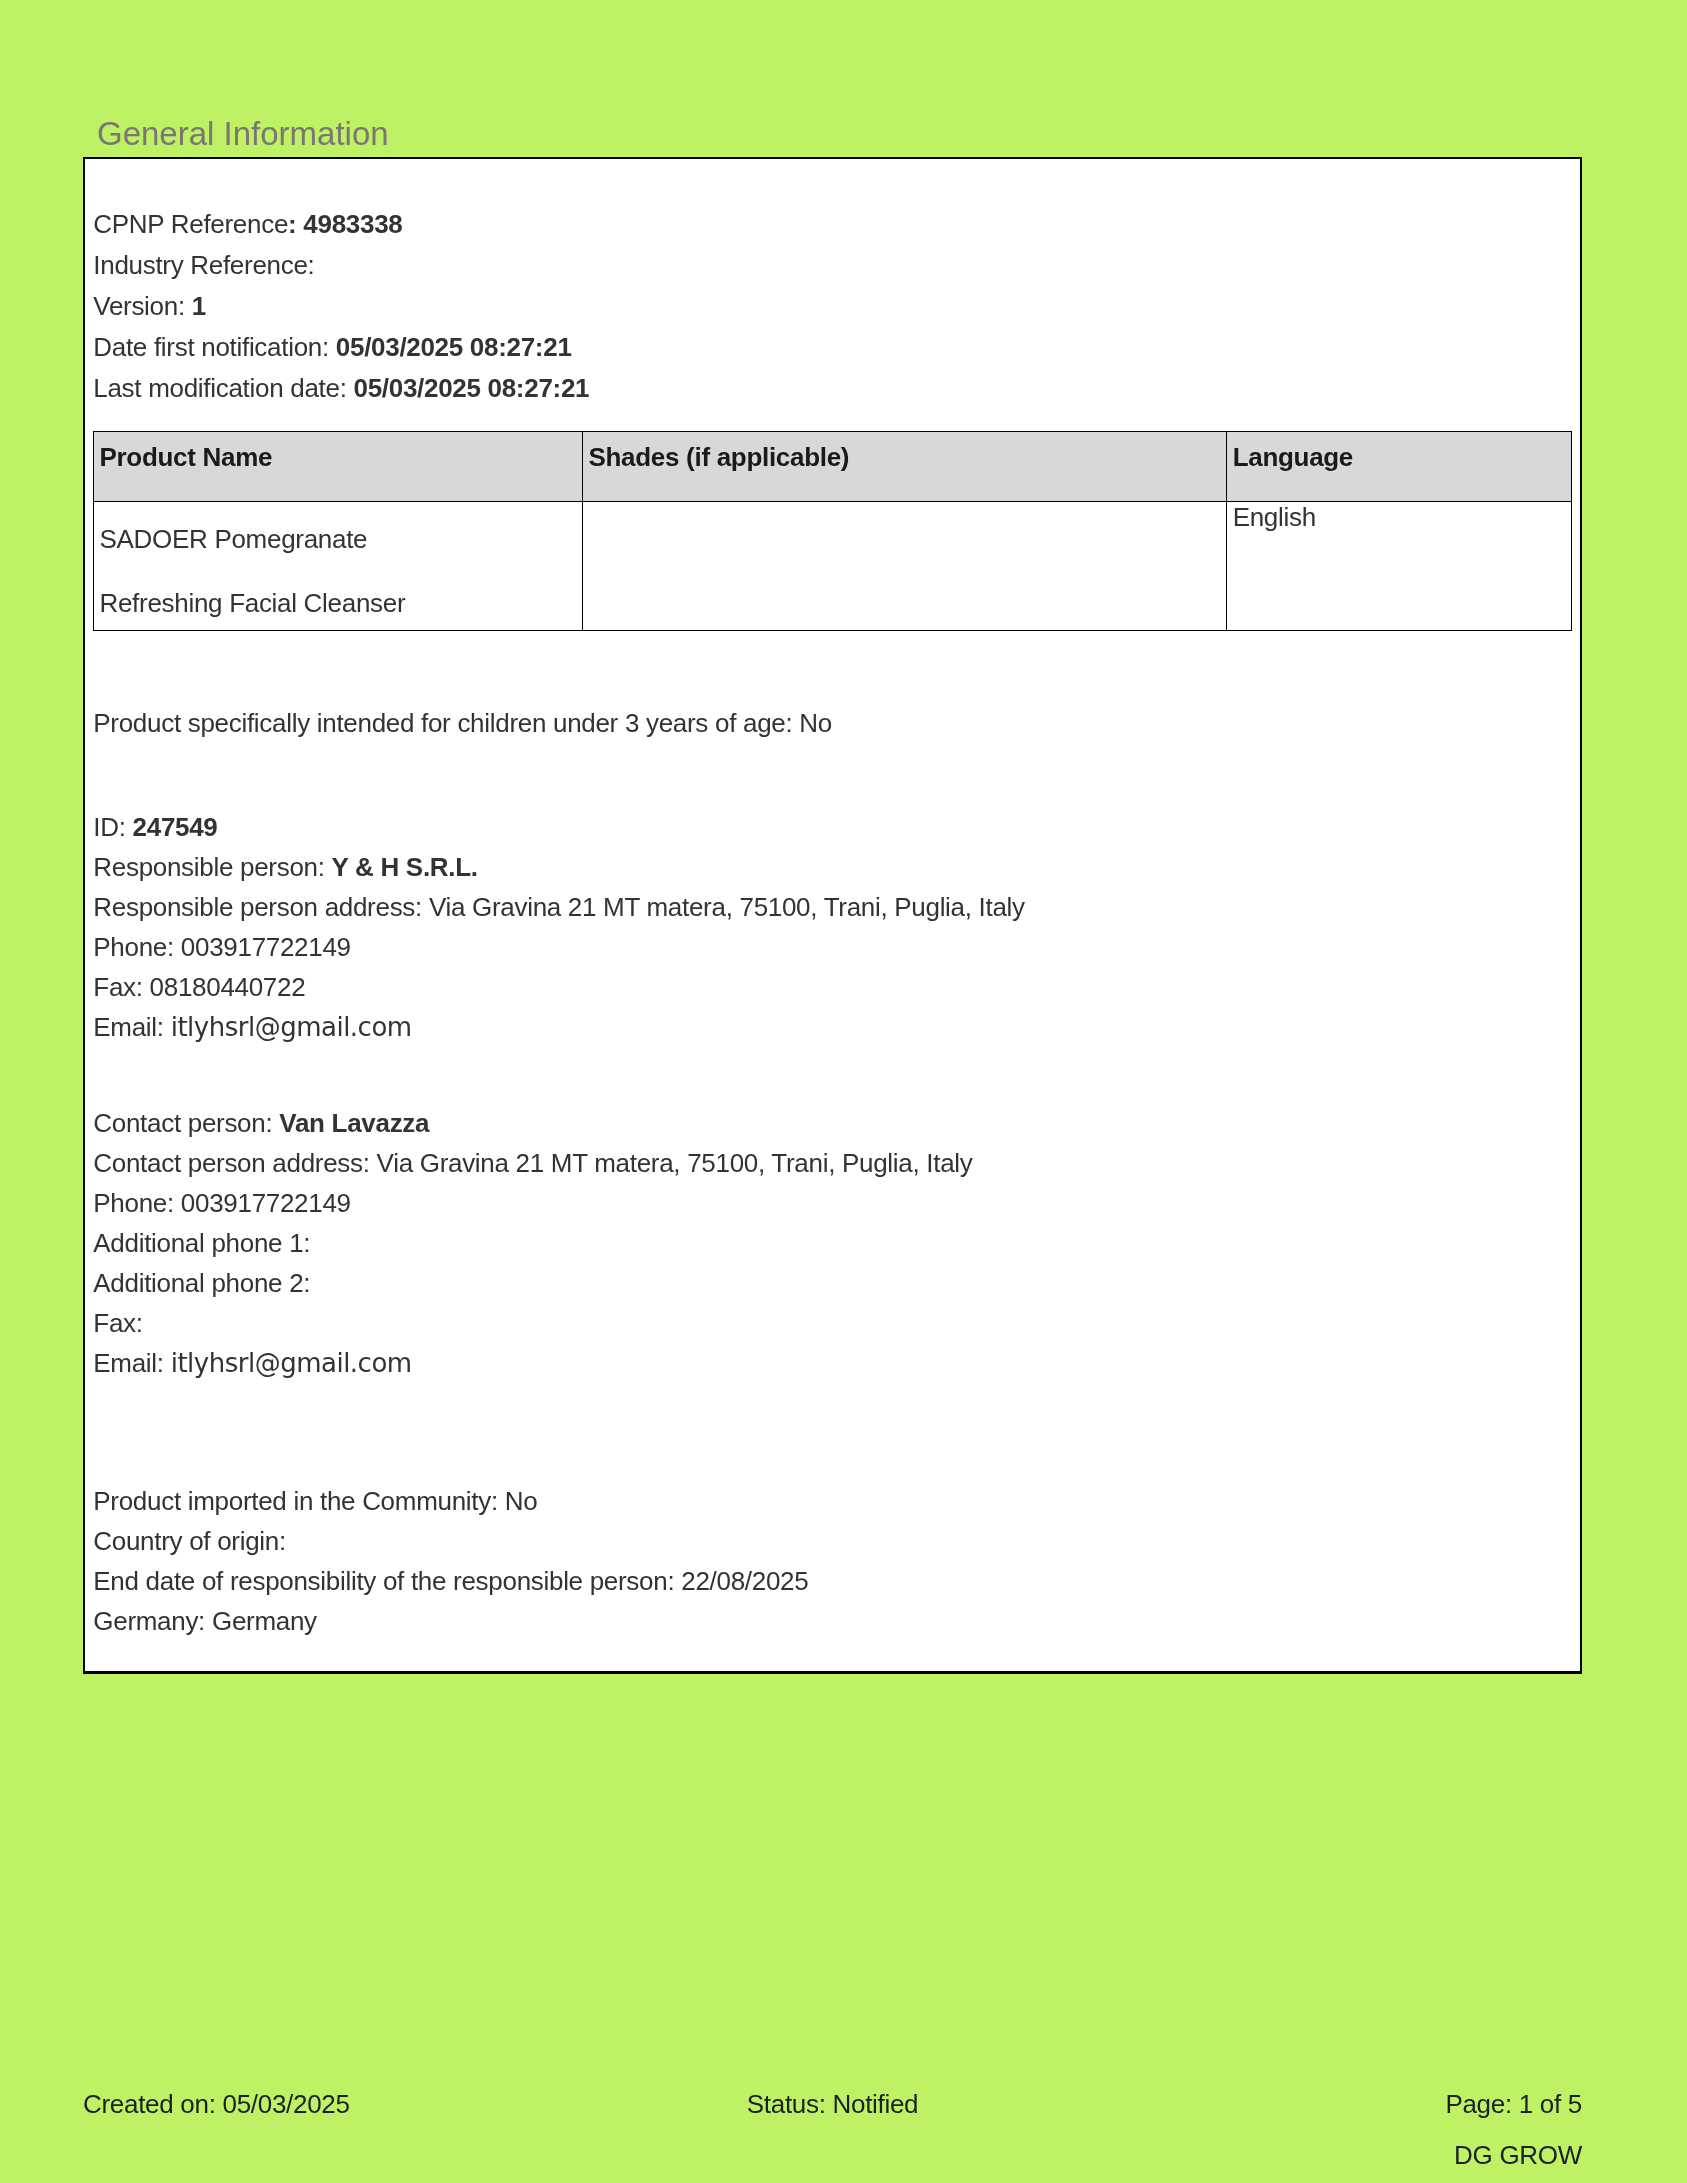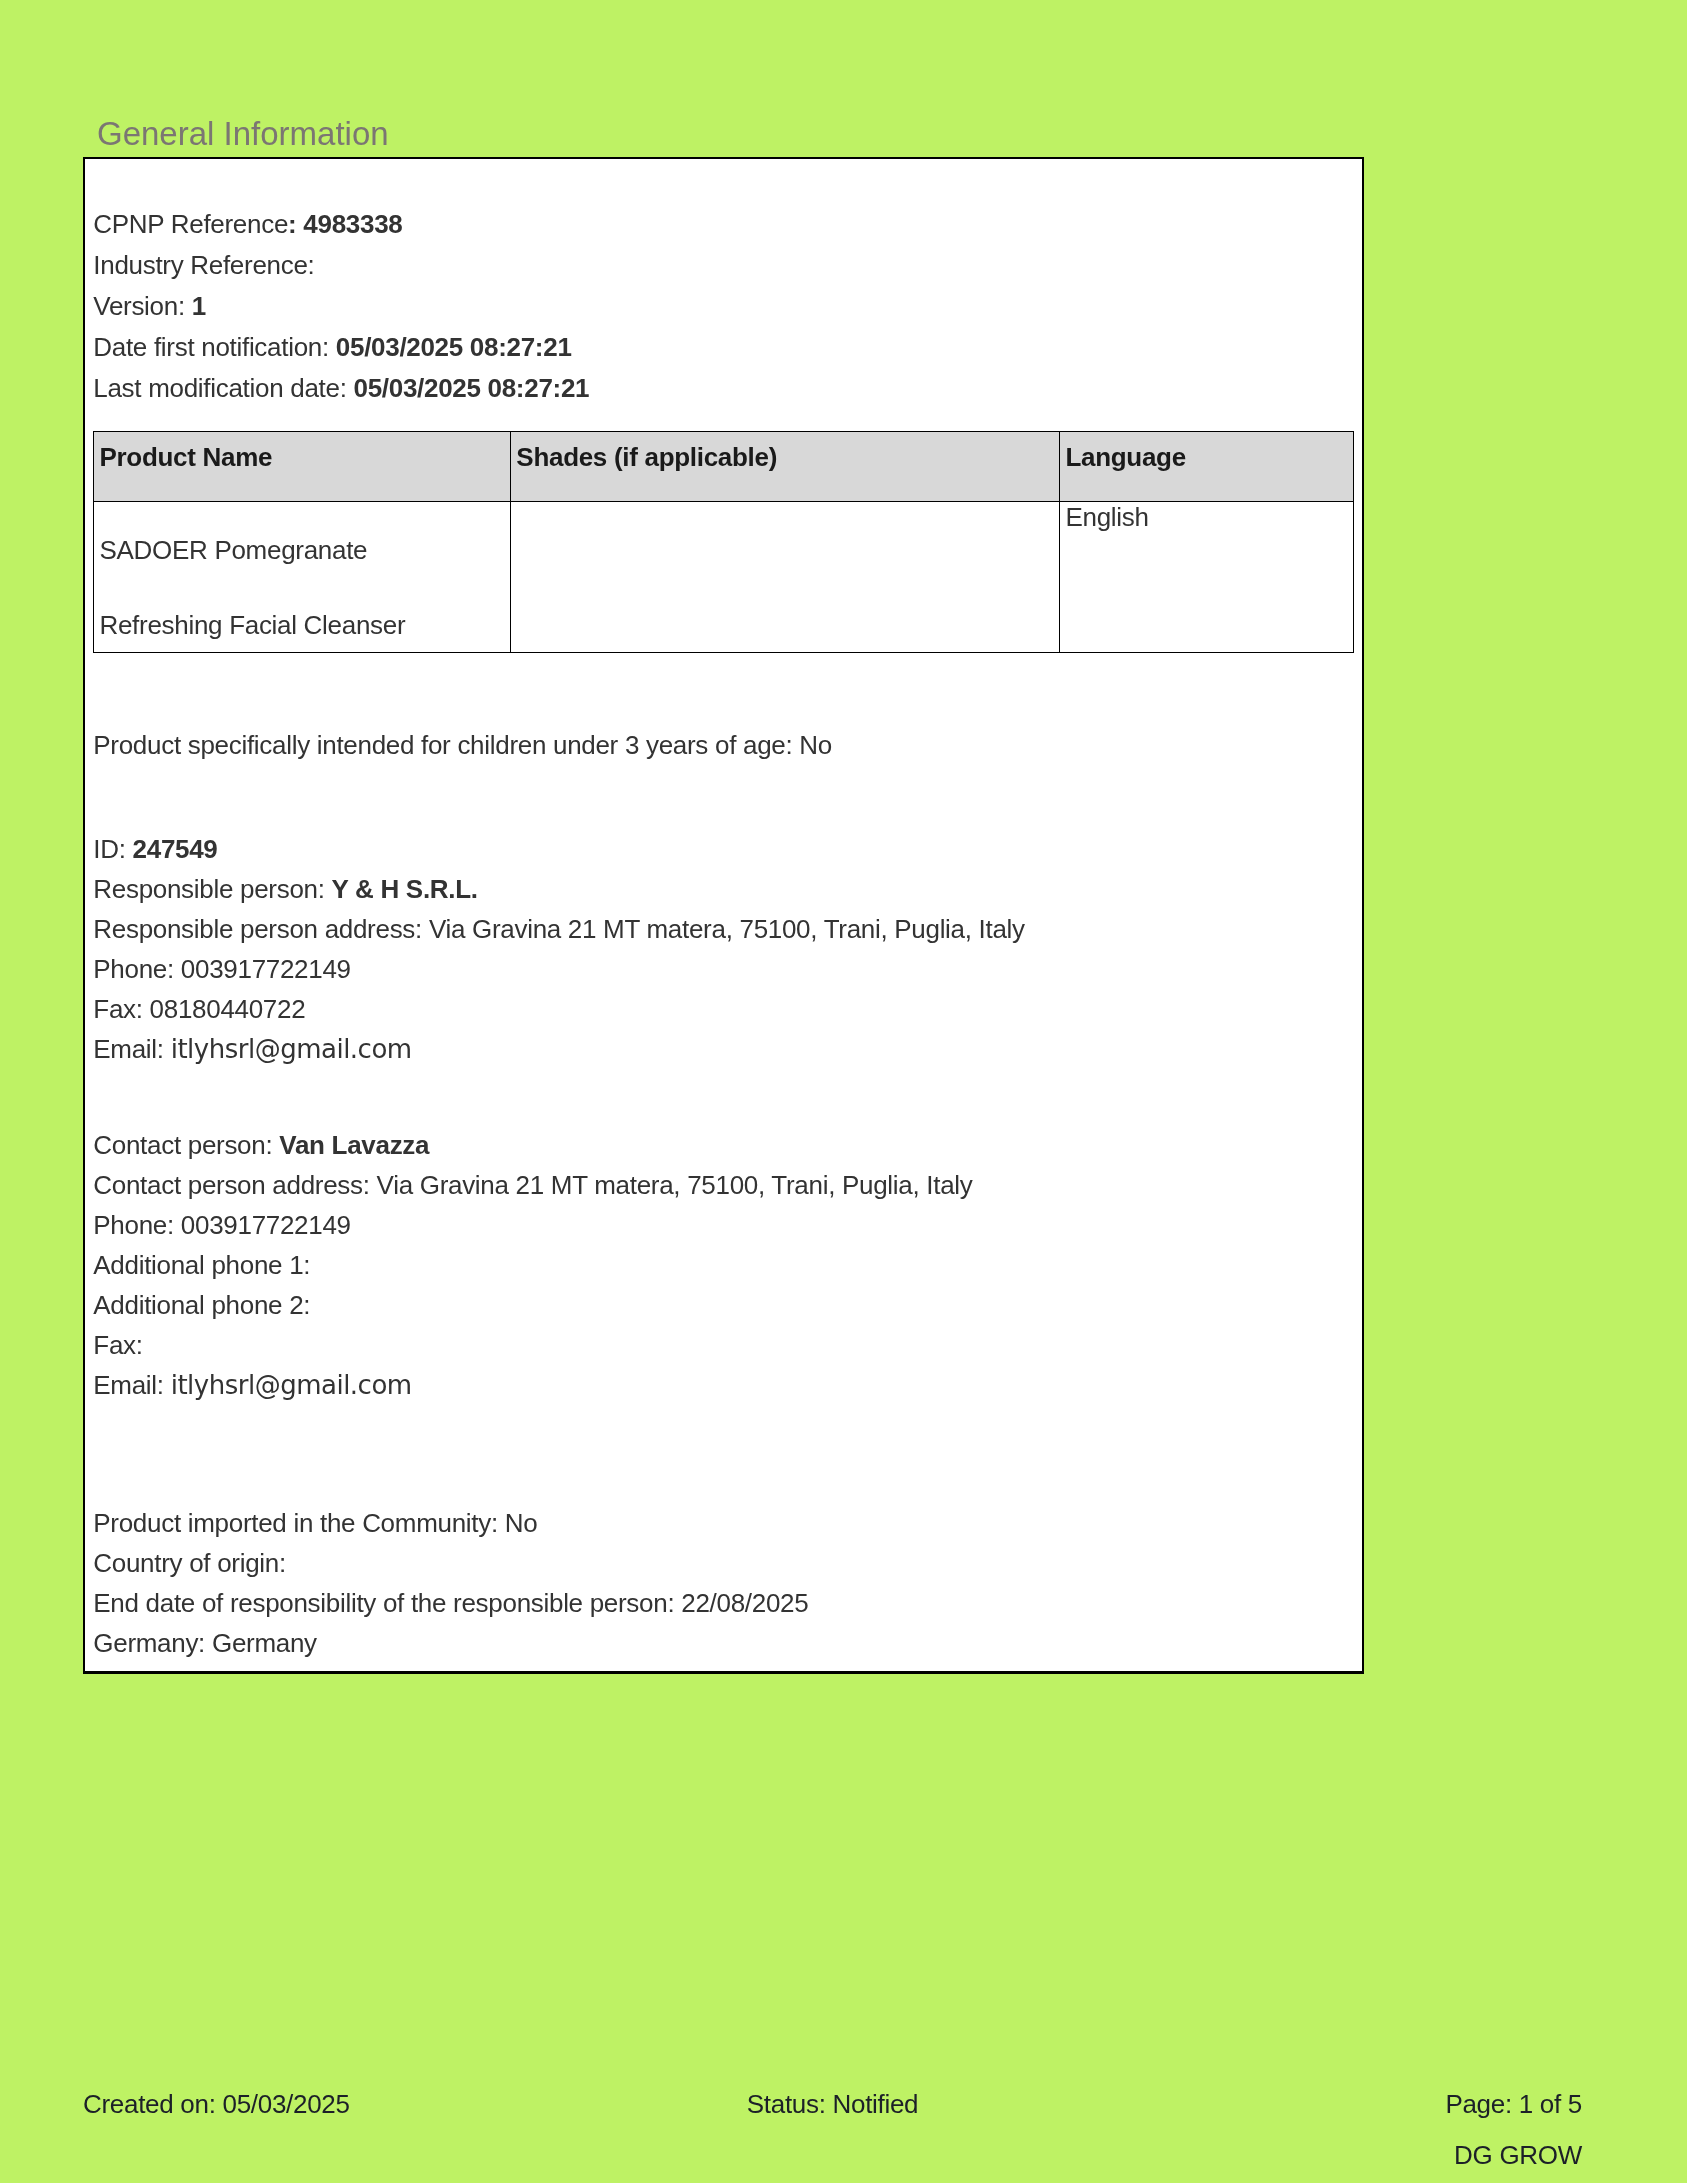--- a/index.html
+++ b/index.html
@@ -25,7 +25,7 @@
     position:absolute;
     left:83px;
     top:157px;
-    width:1281px;
+    width:1499px;
     height:1517px;
     box-sizing:border-box;
     border:2.1px solid #000000;

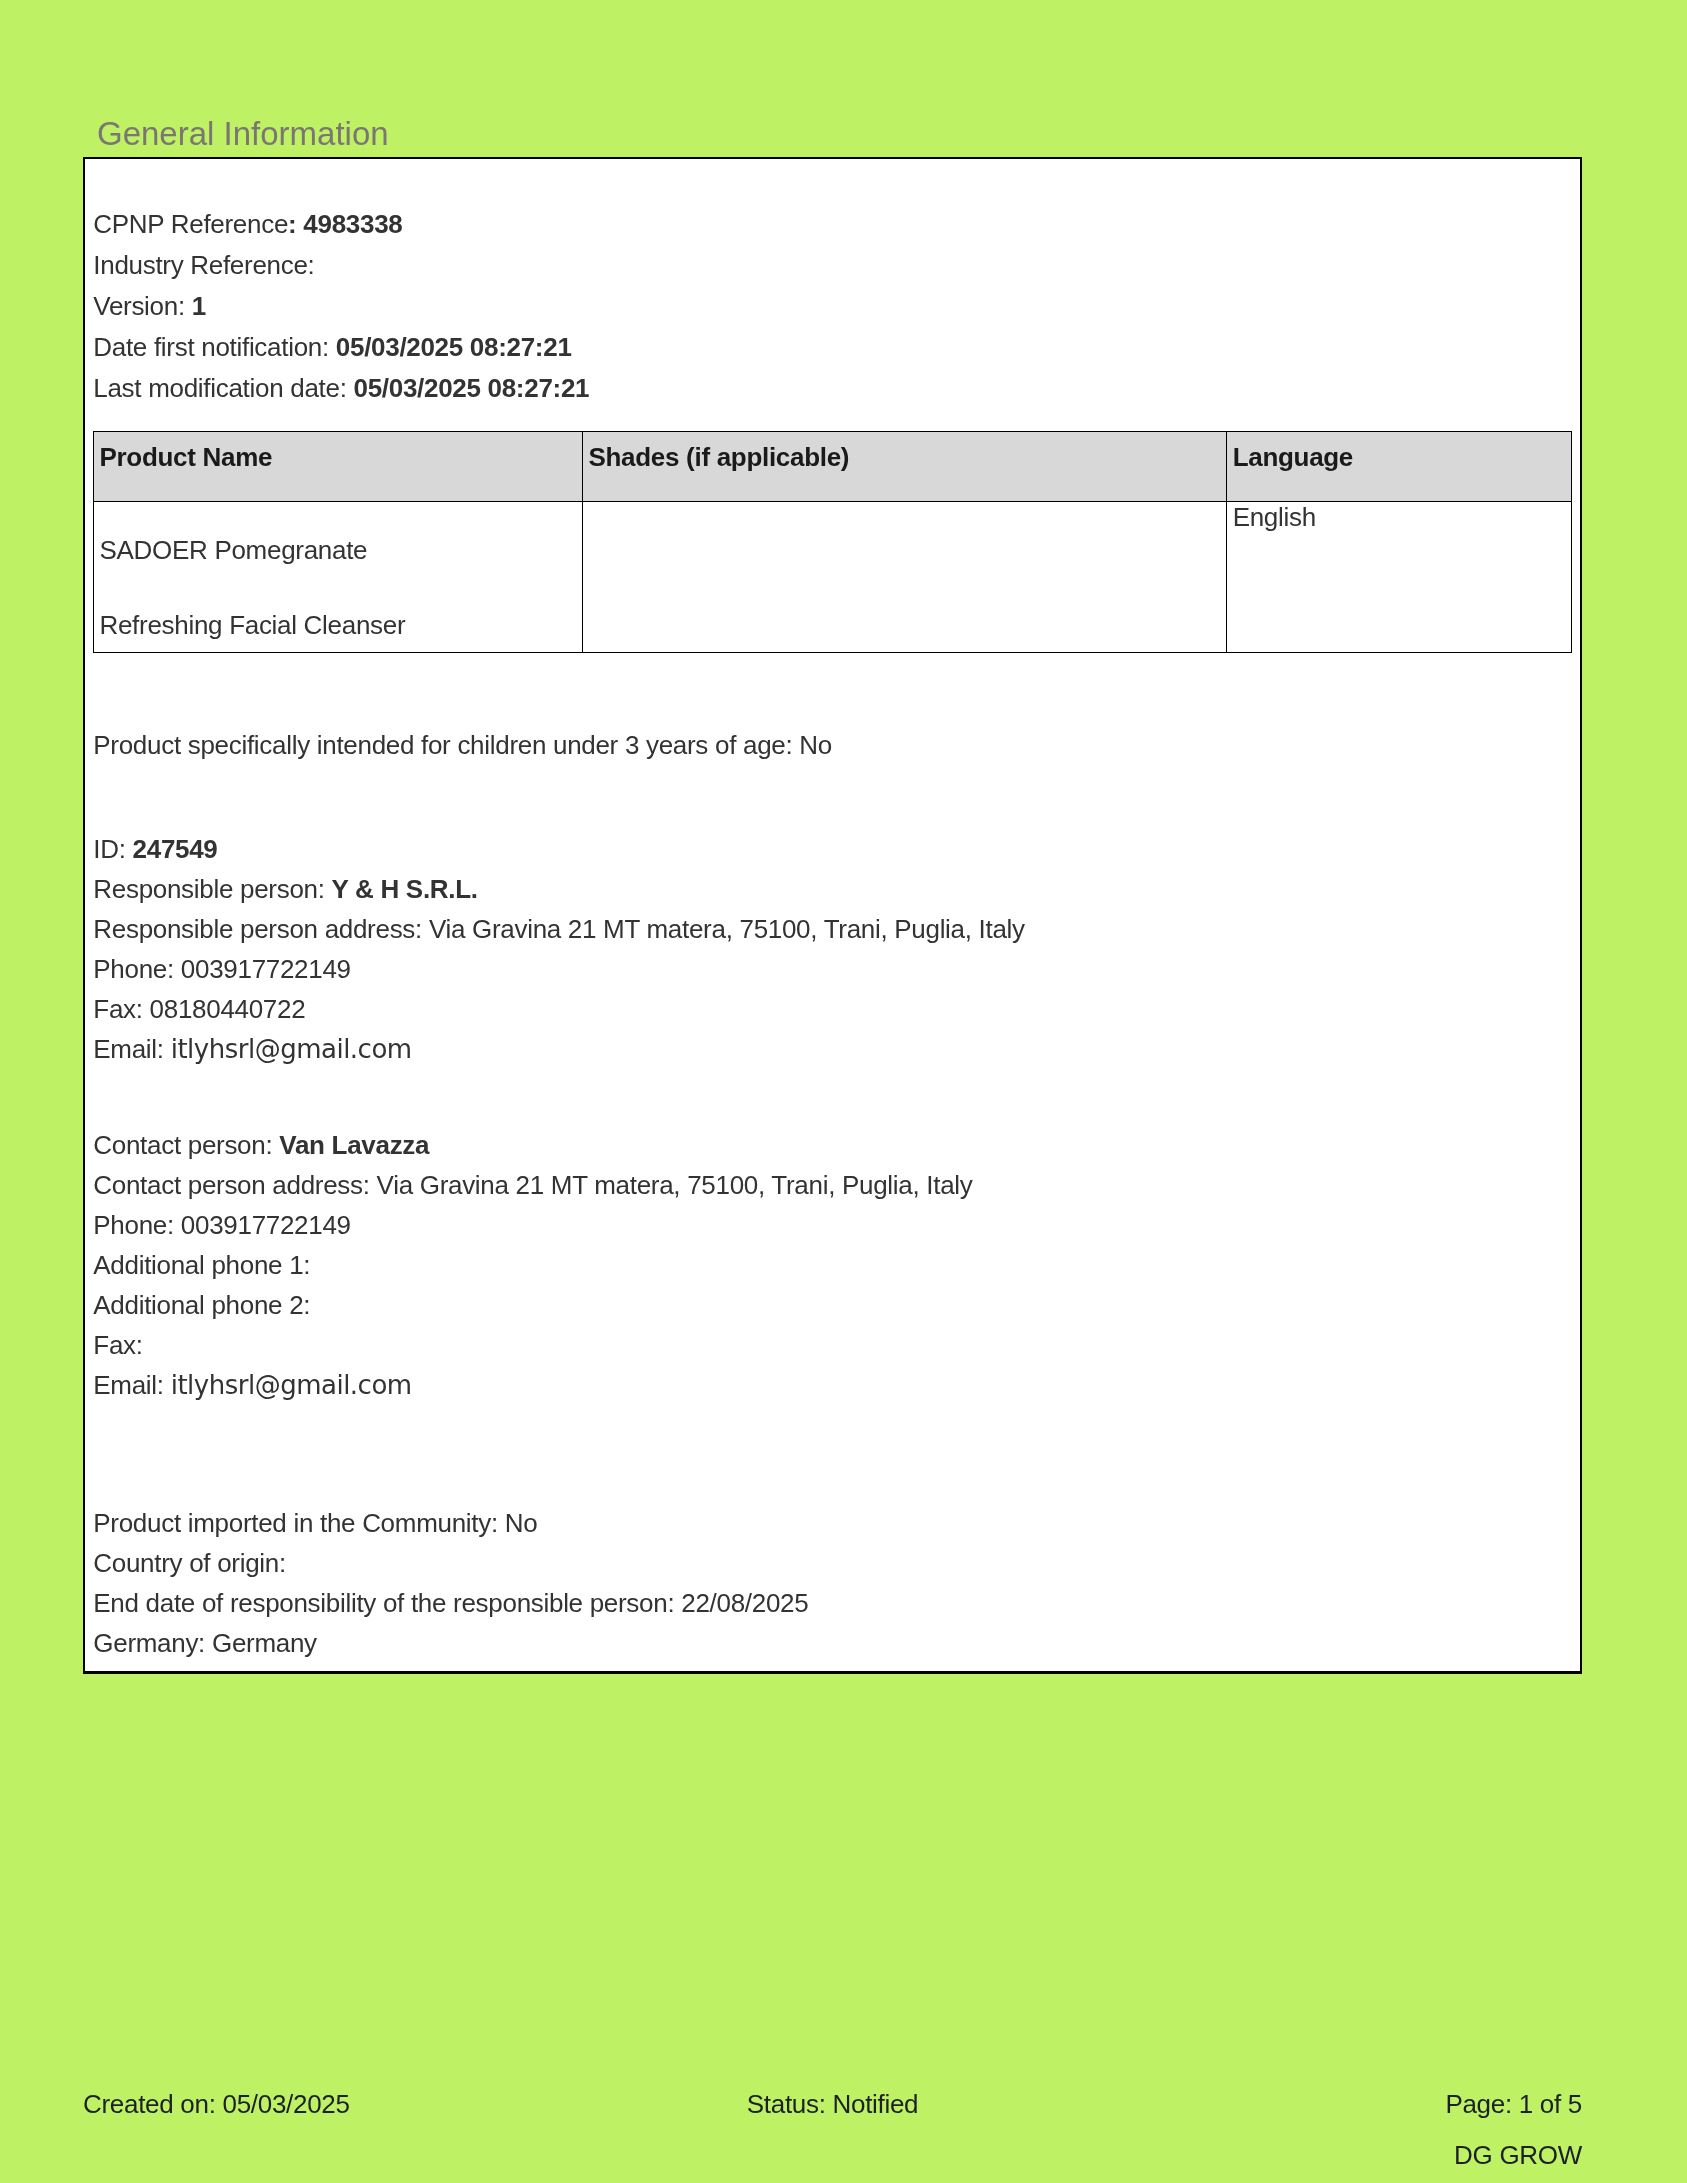--- a/index.html
+++ b/index.html
@@ -72,7 +72,7 @@
     padding-top:10px;
   }
   table.product-table td{height:108px;}
-  td.cell-product .pn-line{line-height:53px; padding-top:22px;}
+  td.cell-product .pn-line{line-height:53px; padding-top:11px;}
   td.cell-language{vertical-align:middle;margin-left:40px;}
   .col-name{width:33.1%;}
   .col-shades{width:43.6%;}

